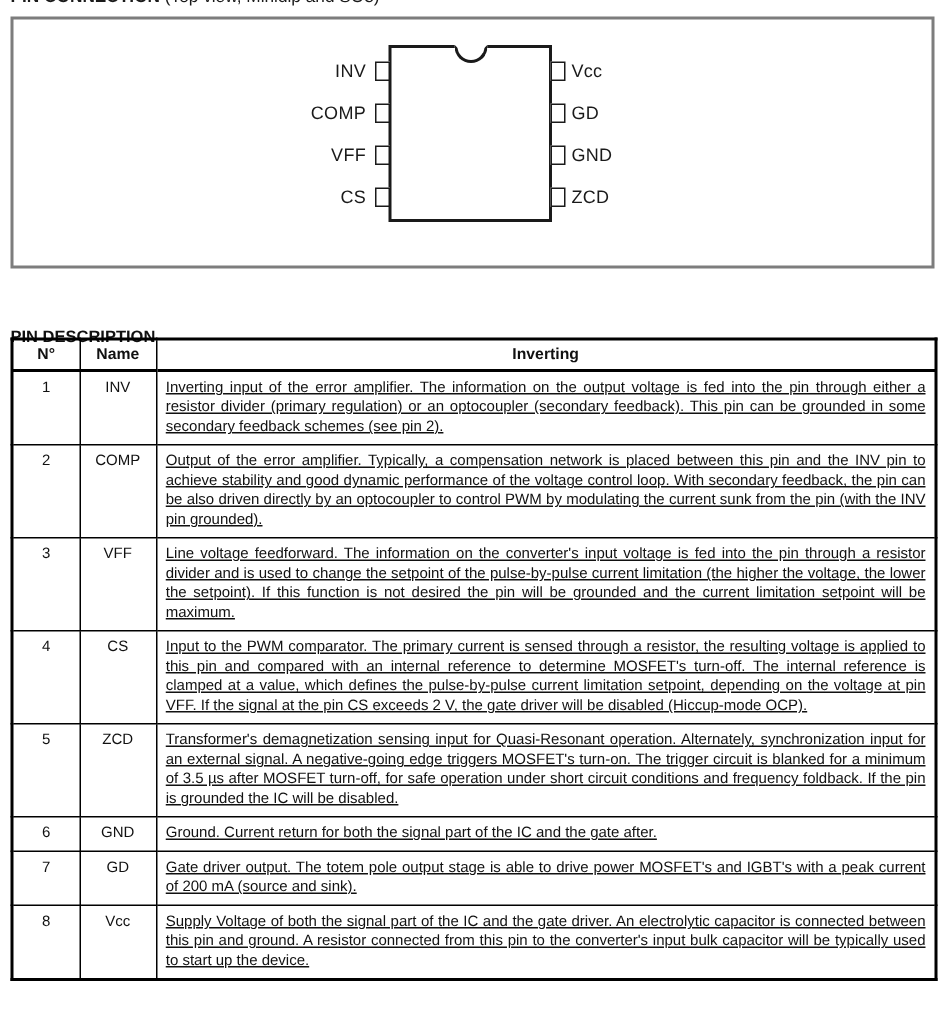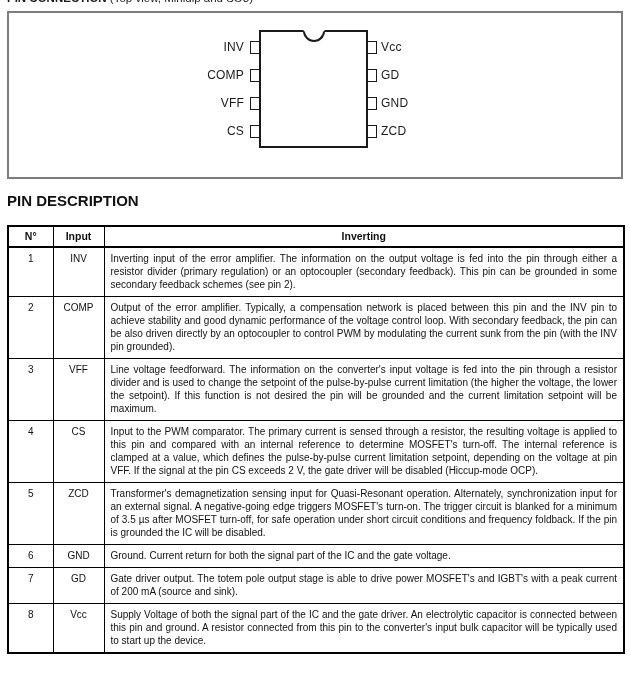--- a/index.html
+++ b/index.html
@@ -43,7 +43,7 @@
   .pin-label.r { left:372px; width:95px; text-align:left; }
 
   
-  .section-heading { position:absolute; left:7px; top:192px; font-size:15px; font-weight:bold; color:#111;text-align:right; }
+  .section-heading { position:absolute; left:7px; top:219px; font-size:11px; font-weight:bold; color:#111;text-align:right; }
   .pin-table {
     position:absolute; left:7px; top:225px; width:618px;
     border-collapse:collapse; table-layout:fixed; border:2px solid #000;

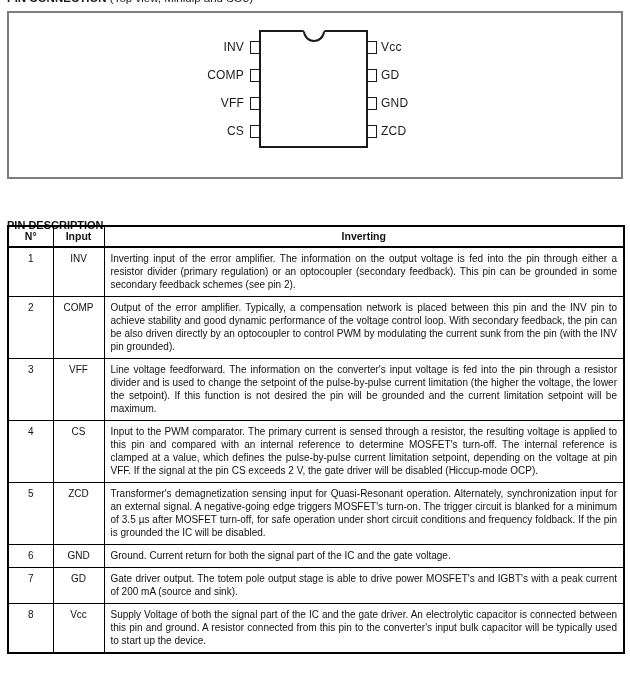--- a/index.html
+++ b/index.html
@@ -101,7 +101,7 @@
   <thead>
     <tr>
       <th>N°</th>
-      <th>Input</th>
+      <th>Name</th>
       <th>Inverting</th>
     </tr>
   </thead>

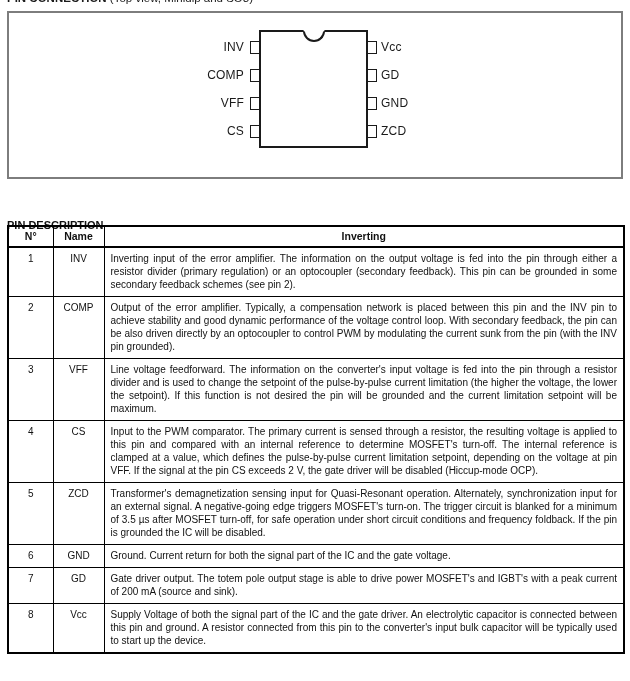--- a/index.html
+++ b/index.html
@@ -55,7 +55,7 @@
   }
   .pin-table td { font-size:10px; line-height:13px; padding:4px 6px 5px; color:#111; }
   td.c-num, td.c-name { text-align:center; }
-  td.c-fn { text-align:justify; }
+  td.c-fn { text-align:justify;text-decoration:underline; }
 </style>
 </head>
 <body>

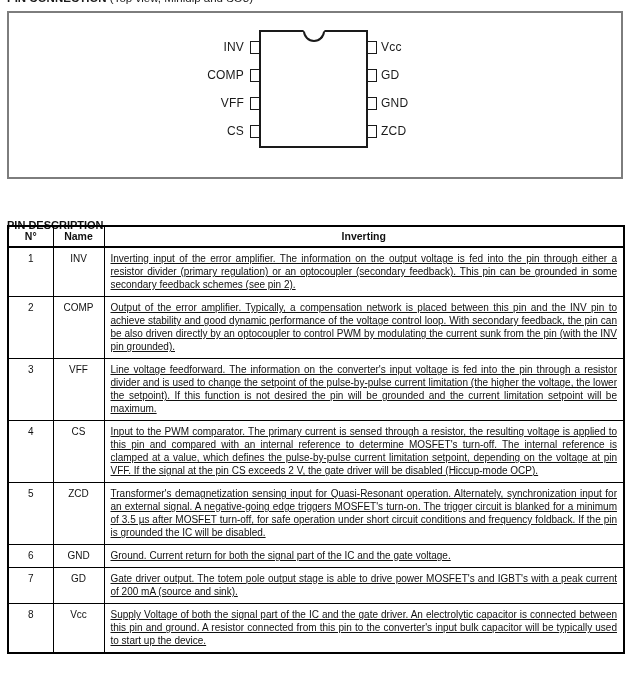--- a/index.html
+++ b/index.html
@@ -134,7 +134,7 @@
     <tr>
       <td class="c-num">6</td>
       <td class="c-name">GND</td>
-      <td class="c-fn">Ground. Current return for both the signal part of the IC and the gate voltage.</td>
+      <td class="c-fn">Ground. Current return for both the signal part of the IC and the gate after.</td>
     </tr>
     <tr>
       <td class="c-num">7</td>

